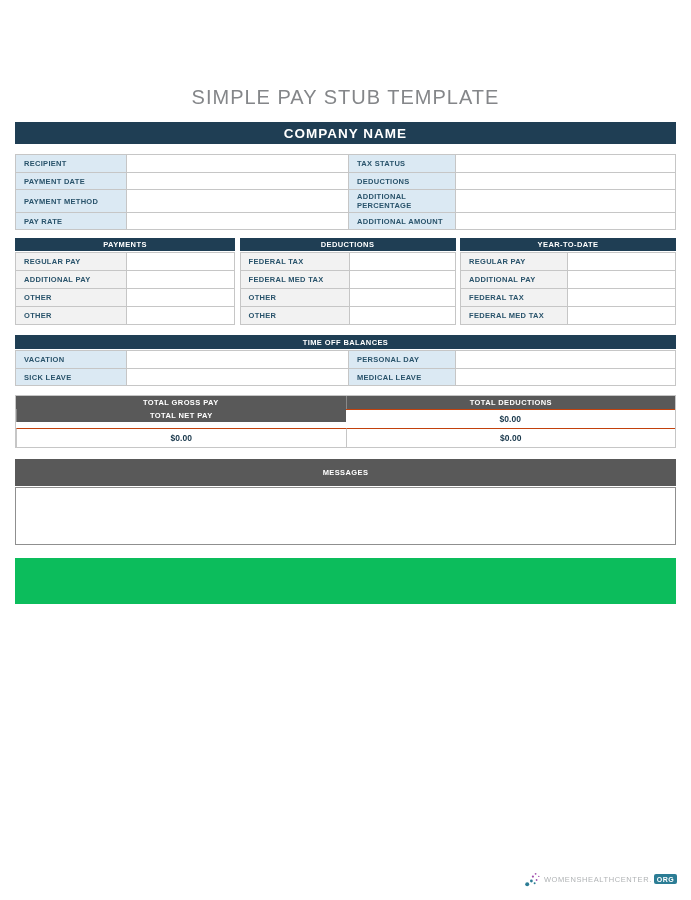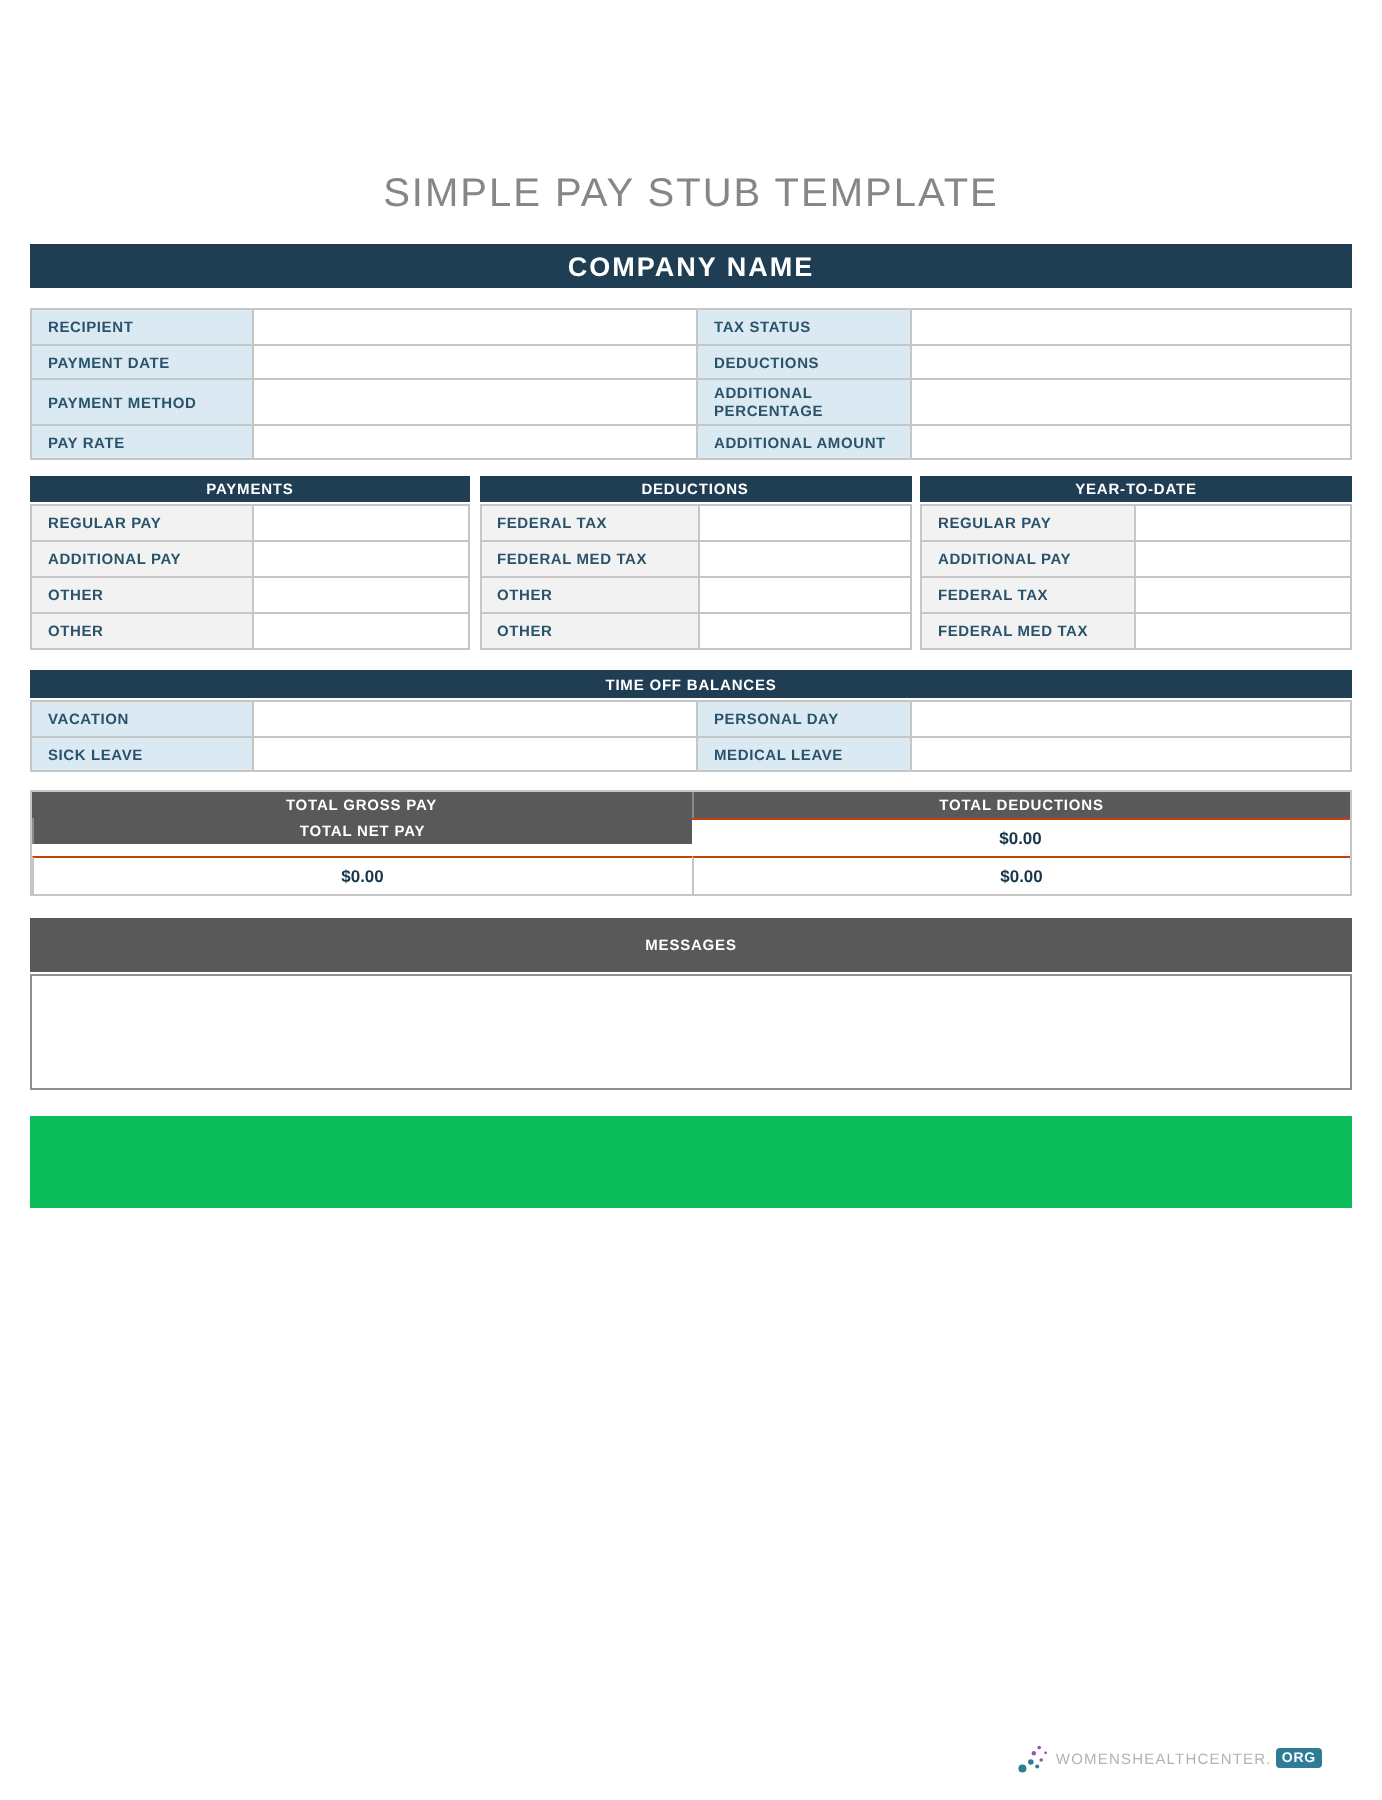--- a/index.html
+++ b/index.html
@@ -49,7 +49,7 @@
   
   .green-bar{margin-top:13px;height:46px;background:var(--green);}
   
-  .footer{position:absolute;top:870px;right:30px;display:flex;align-items:center;}
+  .footer{position:absolute;top:870px;right:14px;display:flex;align-items:center;}
   .brand{font-size:7.5px;color:var(--footer-gray);letter-spacing:0.6px;margin-left:2px;}
   .org-badge{margin-left:2px;background:var(--teal);color:#fff;font-size:7px;font-weight:700;padding:2px 3px 1px 3px;border-radius:2px;letter-spacing:0.4px;}
 </style>

